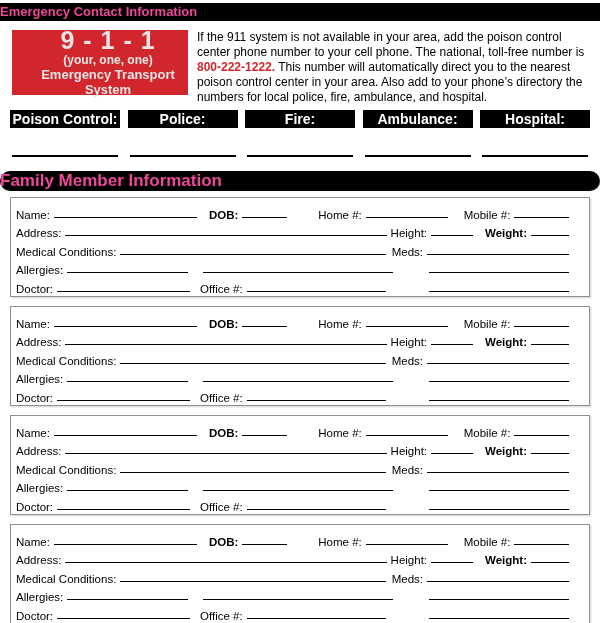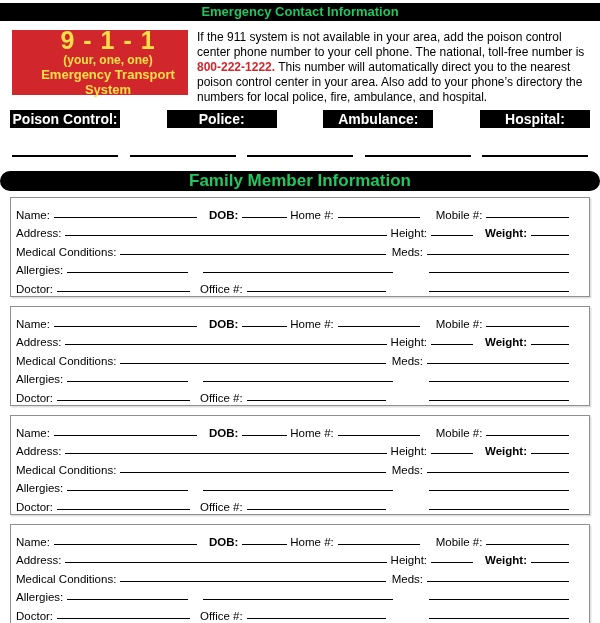--- a/index.html
+++ b/index.html
@@ -14,7 +14,7 @@
     background:#fff;color:#000;
     font-family:"Liberation Sans", sans-serif;
   }
-  .bar{background:var(--black);color:#22c55e;font-weight:bold;text-align:center;}
+  .bar{background:var(--black);color:#ec4899;font-weight:bold;text-align:left;}
   .bar.top{margin-top:3px;height:18px;line-height:18px;font-size:13px;}
   .bar.family{margin-top:14px;height:20px;line-height:20px;font-size:17px;border-radius:10px;}
 

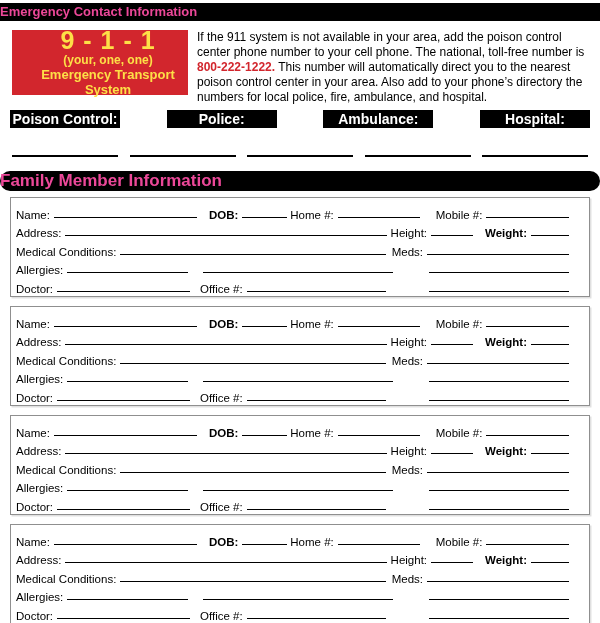--- a/index.html
+++ b/index.html
@@ -21,7 +21,7 @@
   .emg{display:flex;margin:9px 10px 0 12px;}
   .badge{
     width:176px;height:65px;flex:0 0 176px;
-    background:var(--red);color:#fde047;text-align:center;
+    background:var(--red);color:#e5e5e5;text-align:center;
     display:flex;flex-direction:column;justify-content:center;
     font-weight:bold;
     padding-left:16px;

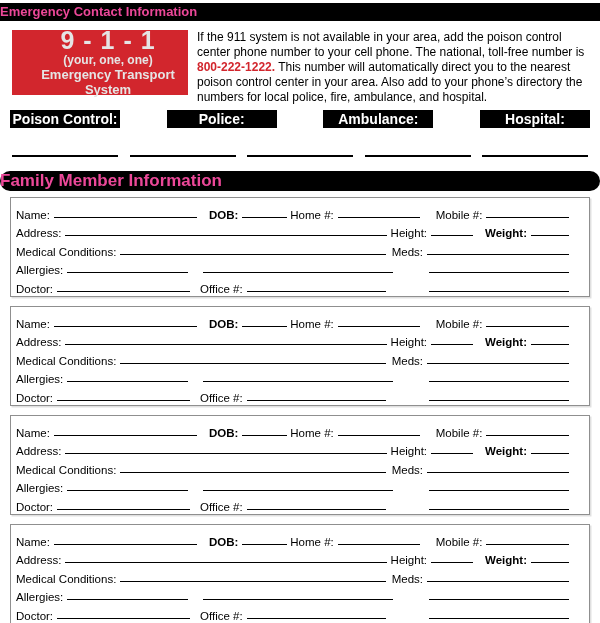--- a/index.html
+++ b/index.html
@@ -77,6 +77,7 @@
 <div class="contacts">
   <div class="cbox">Poison Control:</div>
   <div class="cbox">Police:</div>
+  <div class="cbox">Fire:</div>
   <div class="cbox">Ambulance:</div>
   <div class="cbox">Hospital:</div>
 </div>

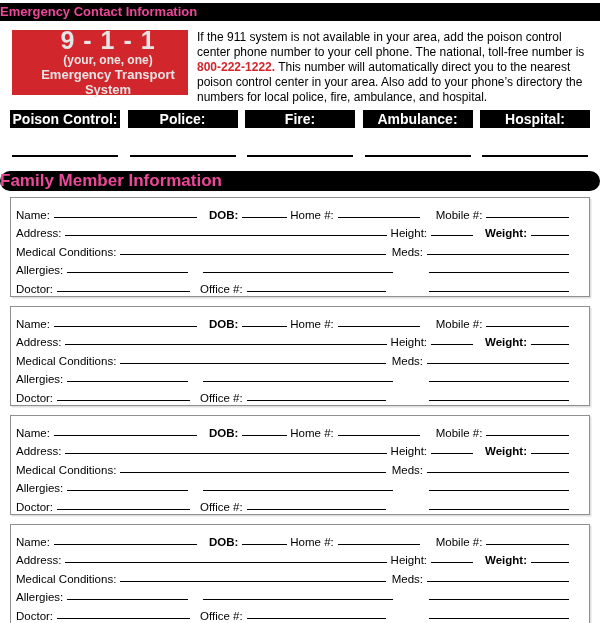--- a/index.html
+++ b/index.html
@@ -57,7 +57,7 @@
   .w142{width:142px;}
   .grow{flex:1 1 auto;}
   .mlauto{margin-left:auto;width:140px;}
-  .ml12{margin-left:12px;font-weight:bold;} .ml13{margin-left:3px;} .ml16{margin-left:16px;}
+  .ml12{margin-left:12px;font-weight:bold;} .ml13{margin-left:31px;} .ml16{margin-left:16px;}
   .ml6{margin-left:6px;} .ml4{margin-left:4px;} .ml10{margin-left:10px;}
 </style>
 </head>

